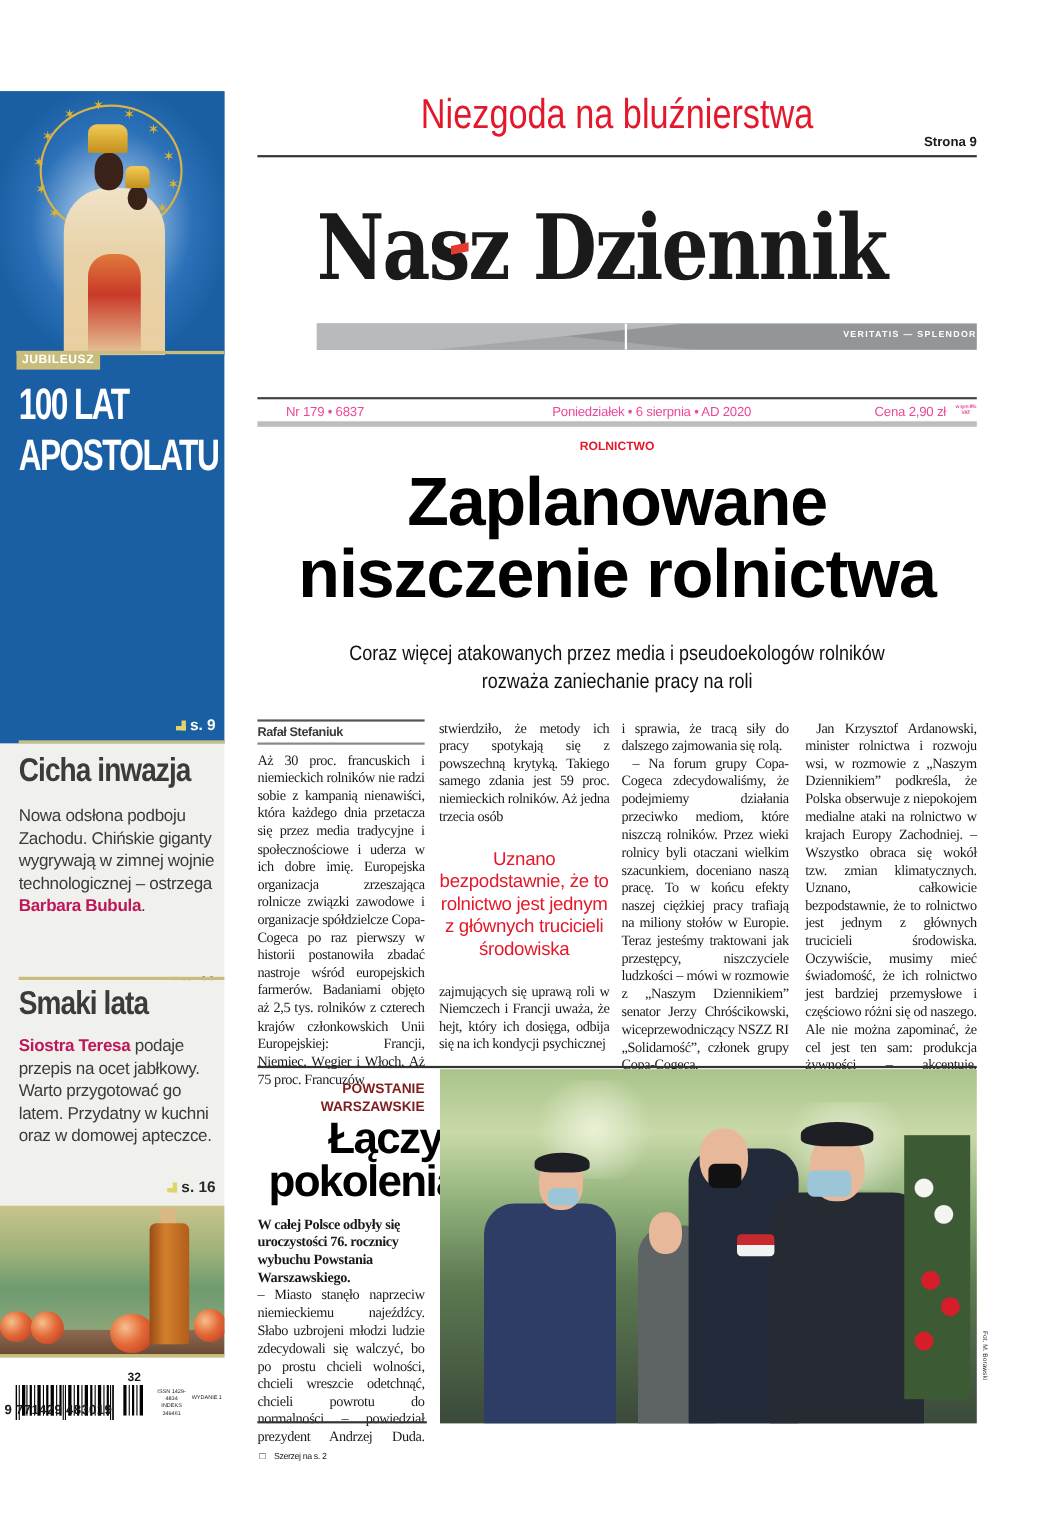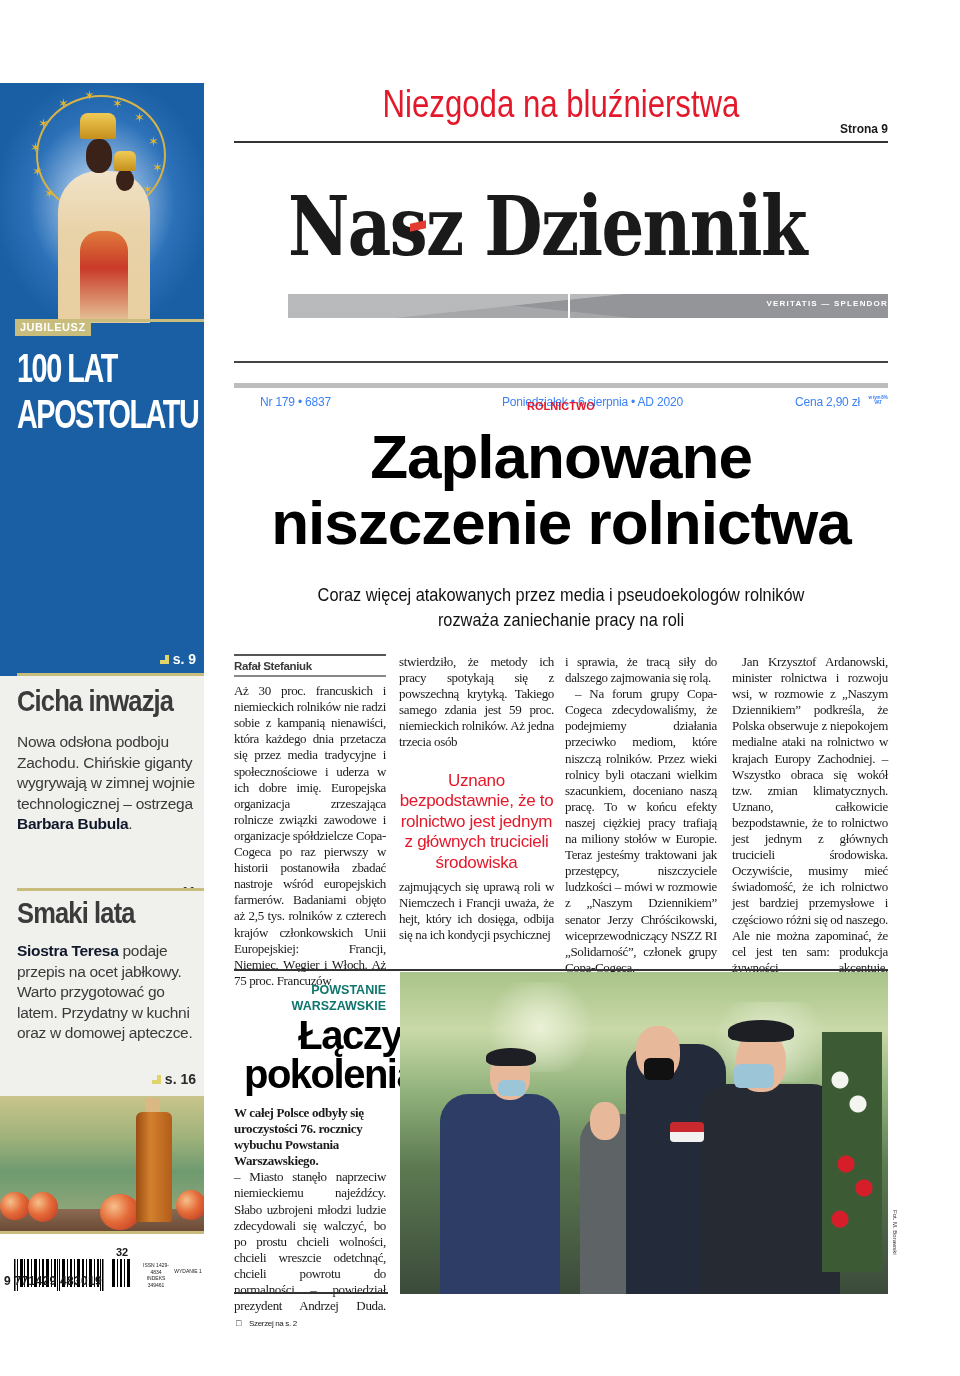--- a/index.html
+++ b/index.html
@@ -67,7 +67,7 @@
 
   .issue-bar { position: absolute; left: 234px; top: 361px; width: 654px; height: 27px; border-top: 2px solid #444; }
   .issue-bar .under { position: absolute; left: 0; right: 0; bottom: 0; height: 5px; background: #bdbdbd; }
-  .issue-bar span { position: absolute; top: 4px; font-family: "Liberation Sans", sans-serif; font-size: 12px; color: #3b82f6; letter-spacing: -.2px; margin-top: 28px; }
+  .issue-bar span { position: absolute; top: 4px; font-family: "Liberation Sans", sans-serif; font-size: 12px; color: #ec4899; letter-spacing: -.2px; }
   .issue-no { left: 26px; }
   .issue-date { left: 268px; }
   .issue-price { right: 28px; }

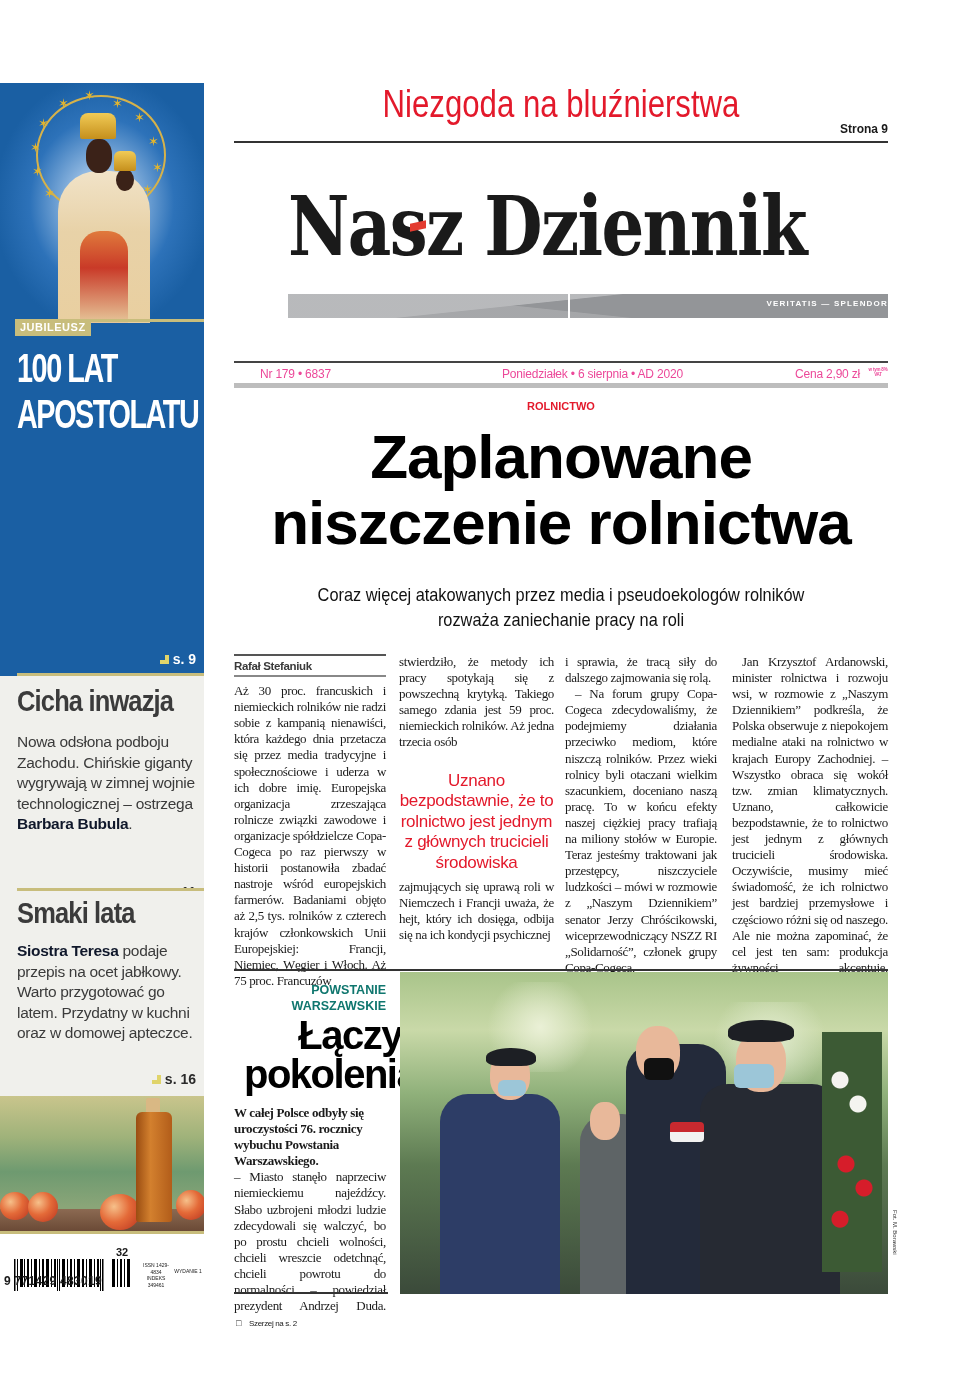--- a/index.html
+++ b/index.html
@@ -86,7 +86,7 @@
   .byline { border-top: 2px solid #555; border-bottom: 2px solid #888; padding: 2px 0 1px; margin-bottom: 6px; font-family: "Liberation Sans", sans-serif; font-weight: bold; font-size: 11.5px; color: #3a3a3a; text-align: left; }
   .col p { text-indent: 0; }
   .col p.ind { text-indent: 10px; }
-  .pull-quote { margin: 20px 0 6px; text-align: center; color: #e3192b; font-family: "Liberation Sans", sans-serif; font-size: 17px; line-height: 20.5px; letter-spacing: -.3px; }
+  .pull-quote { margin: 20px 0 20px; text-align: center; color: #e3192b; font-family: "Liberation Sans", sans-serif; font-size: 17px; line-height: 20.5px; letter-spacing: -.3px; }
   .cont { font-family: "Liberation Sans", sans-serif; font-size: 8px; margin-left: 8px; }
   .endmark { font-size: 9px; margin-left: 2px; }
 

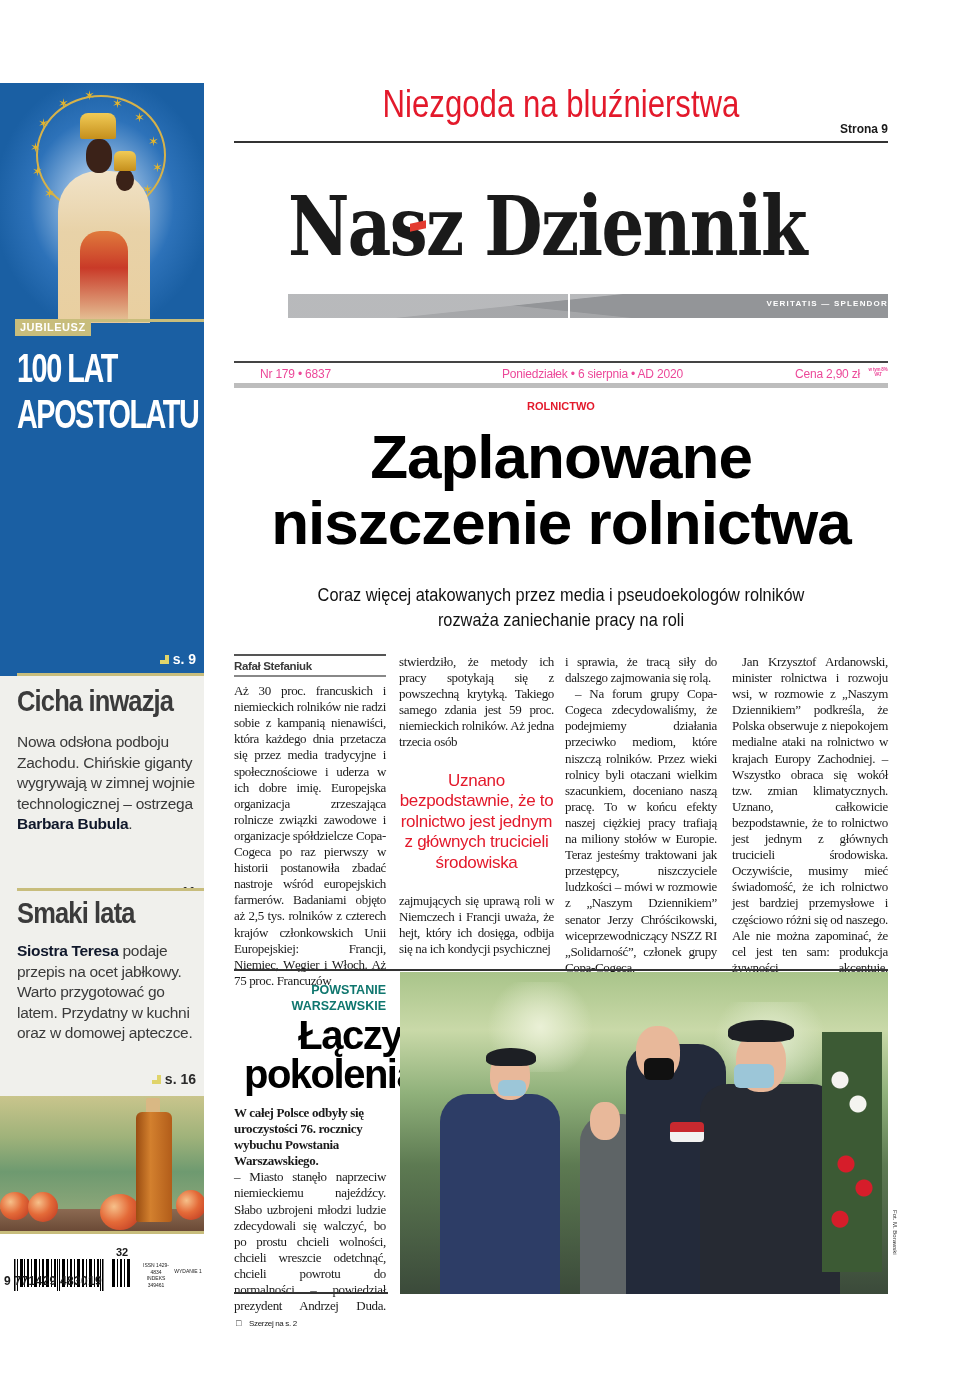--- a/index.html
+++ b/index.html
@@ -35,7 +35,7 @@
   .sb-box2 { height: 205px; }
   .sb-h { position: absolute; left: 17px; top: 8px; font-family: "Liberation Sans", sans-serif; font-weight: bold; font-size: 30px; color: #3b3b3b; letter-spacing: -1px; transform: scaleX(0.85); transform-origin: left top; white-space: nowrap; }
   .sb-p { position: absolute; left: 17px; top: 56px; width: 184px; font-family: "Liberation Sans", sans-serif; font-size: 15.5px; line-height: 20.5px; color: #3b3b3b; letter-spacing: -0.3px; }
-  .sb-p b { color: #0f172a; text-align: center; }
+  .sb-p b { color: #be185d; text-align: center; }
   .sb-gray .page-ref { color: #2a2a2a; }
   .sb-box1 .page-ref { top: 208px; }
   .sb-box2 .page-ref { top: 180px; }

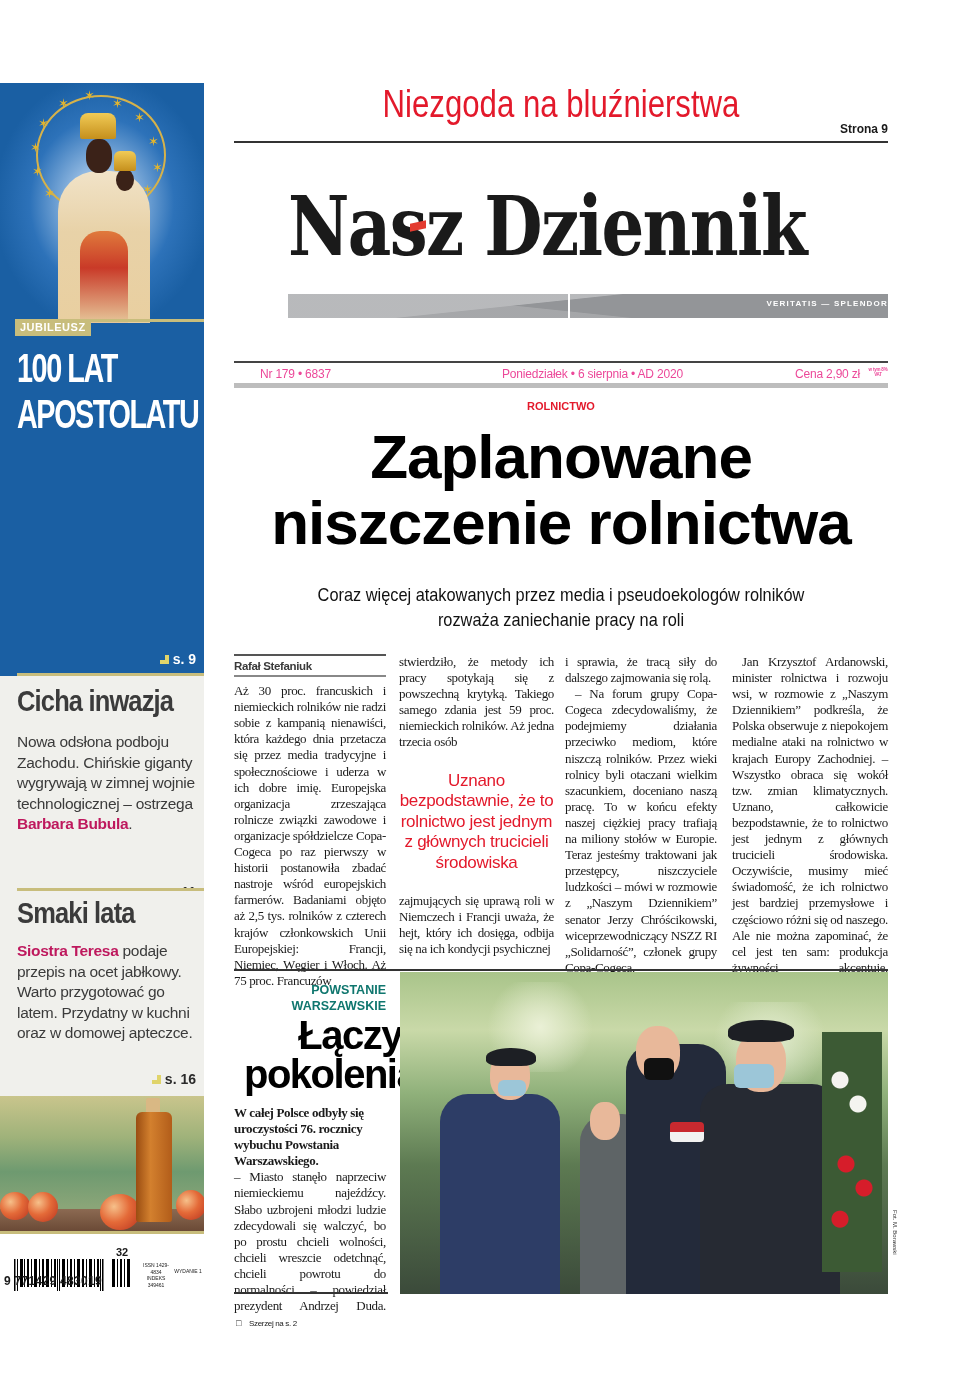--- a/index.html
+++ b/index.html
@@ -92,7 +92,7 @@
 
   
   .rule-mid { position: absolute; left: 234px; top: 969px; width: 654px; height: 2px; background: #333; }
-  .b-kicker { position: absolute; left: 234px; top: 982px; width: 152px; text-align: right; color: #0f766e; font-family: "Liberation Sans", sans-serif; font-weight: bold; font-size: 12.5px; line-height: 16px; }
+  .b-kicker { position: absolute; left: 234px; top: 982px; width: 152px; text-align: right; color: #7f1d1d; font-family: "Liberation Sans", sans-serif; font-weight: bold; font-size: 12.5px; line-height: 16px; }
   .b-title { position: absolute; left: 228px; top: 1016px; width: 158px; text-align: right; font-family: "Liberation Sans", sans-serif; font-size: 40px; line-height: 39px; letter-spacing: -1.5px; color: #000; margin-left: 16px; }
   .b-body { position: absolute; left: 234px; top: 1105px; width: 152px; font-family: "Liberation Serif", serif; font-size: 13px; line-height: 16.1px; text-align: justify; letter-spacing: -.35px; }
   .b-lead { font-weight: bold; text-align: left; }

